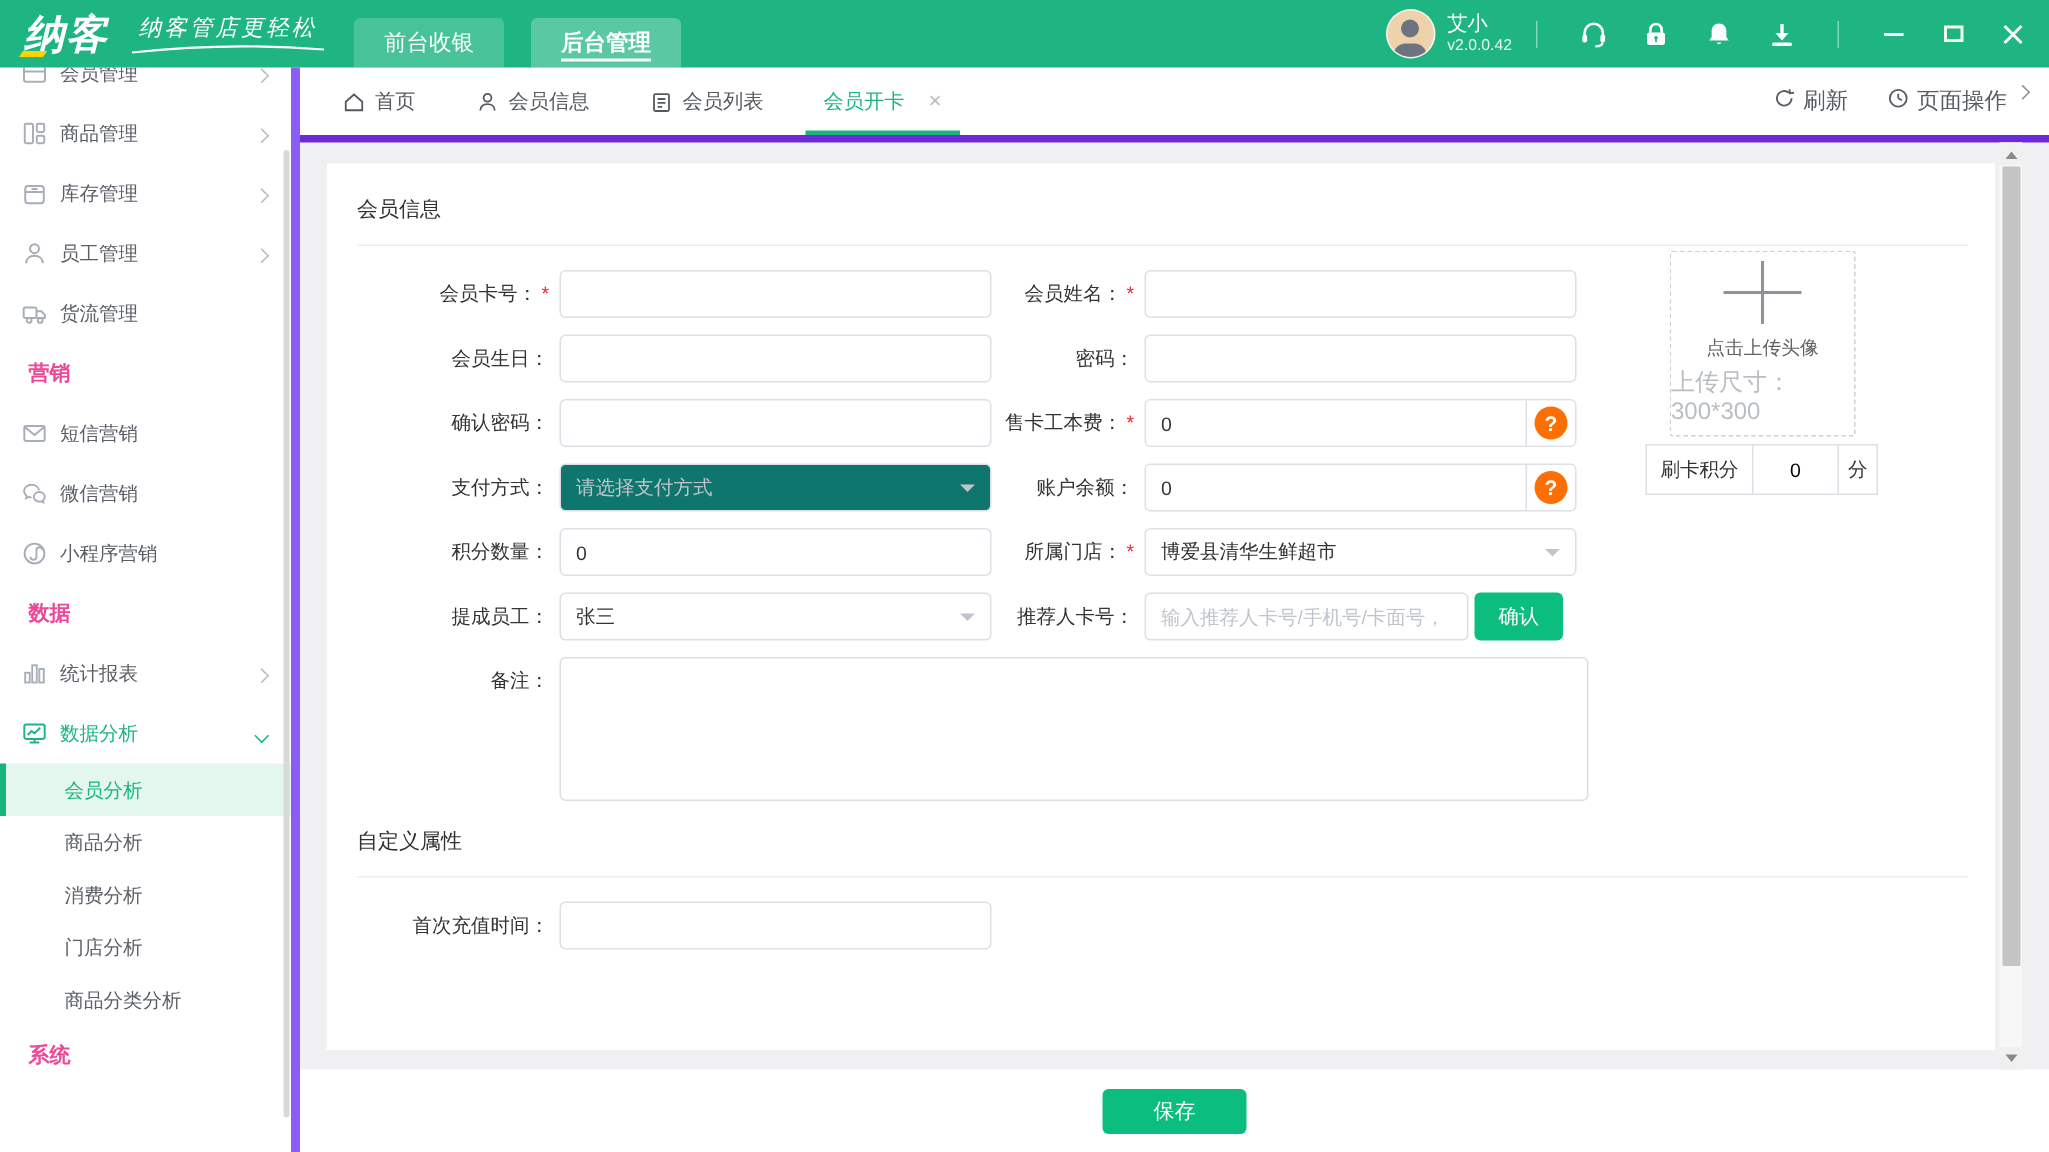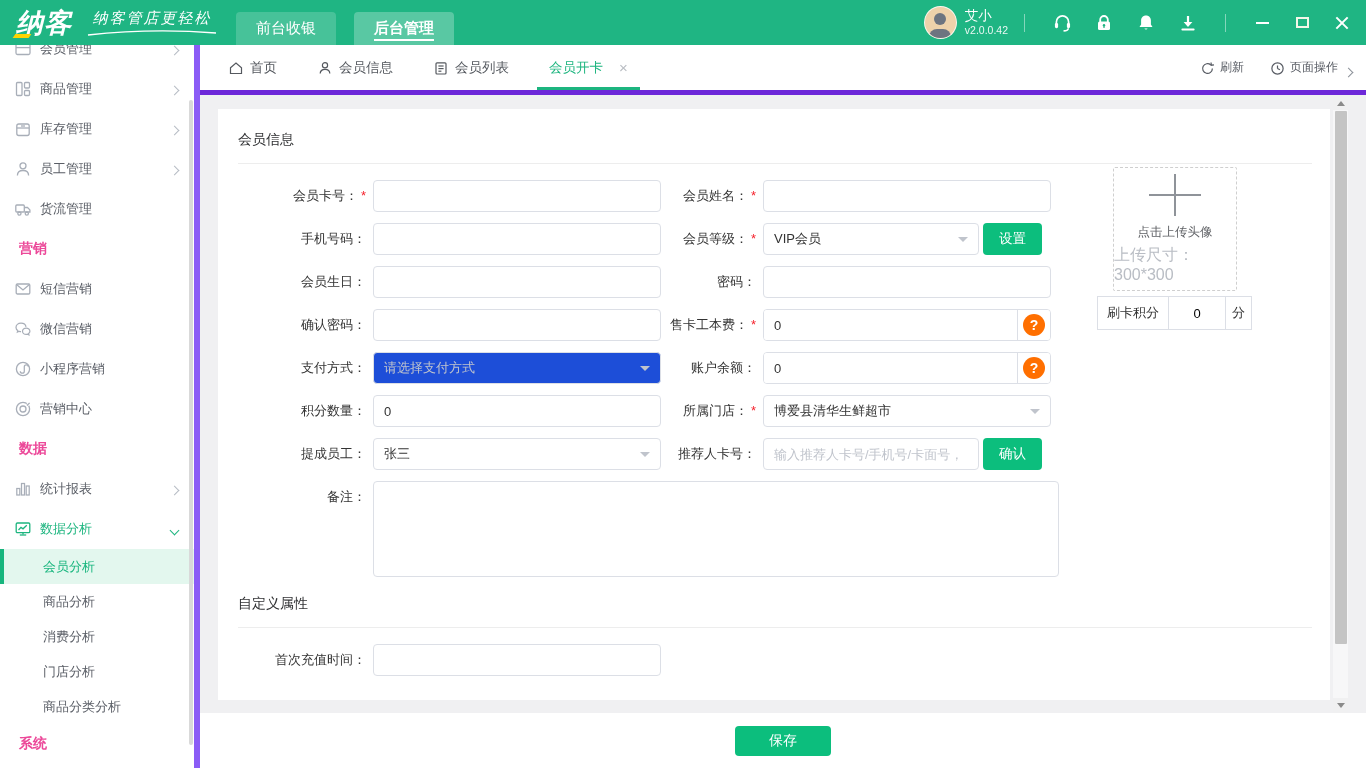--- a/index.html
+++ b/index.html
@@ -57,7 +57,7 @@
   .tab.active::after { content:''; position:absolute; left:-12px; right:-12px; bottom:0; height:3px; background:#1cb57f; }
   .tab .close { color:#b9bdc3; font-size:15px; margin-left:10px; cursor:pointer; }
   .tab-actions { margin-left:auto; display:flex; align-items:center; gap:26px; padding-right:14px; color:#575b63; }
-  .tab-action { display:flex; align-items:flex-end; gap:5px; cursor:pointer; font-size:12px; }
+  .tab-action { display:flex; align-items:flex-start; gap:5px; cursor:pointer; font-size:15px; }
   .chev-r { display:inline-block; width:7px; height:7px; border-right:1.6px solid #8b9098; border-bottom:1.6px solid #8b9098; transform:rotate(-45deg); margin-left:2px; }
 
   

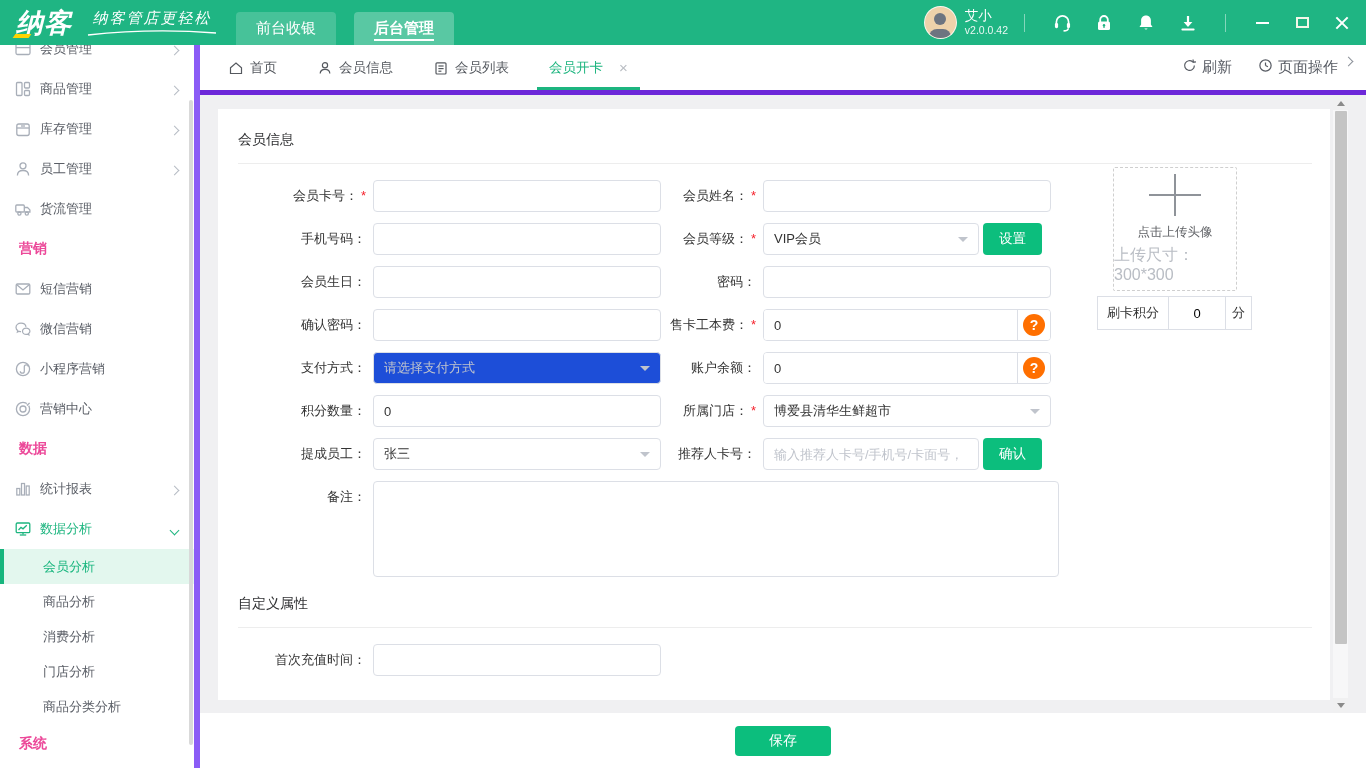--- a/index.html
+++ b/index.html
@@ -403,16 +403,6 @@
             <input class="inp fld" style="">
           </div>
 
-          <div class="frow">
-            <span class="flabel"><span>手机号码：</span></span>
-            <input class="inp fld" style="">
-            <span class="flabel2"><span>会员等级：</span><i class="req">*</i></span>
-            <div class="sel w216 fld">
-              <span class="sel-text">VIP会员</span>
-              <span class="caret"></span>
-            </div>
-            <button class="btn-green">设置</button>
-          </div>
 
           <div class="frow">
             <span class="flabel"><span>会员生日：</span></span>

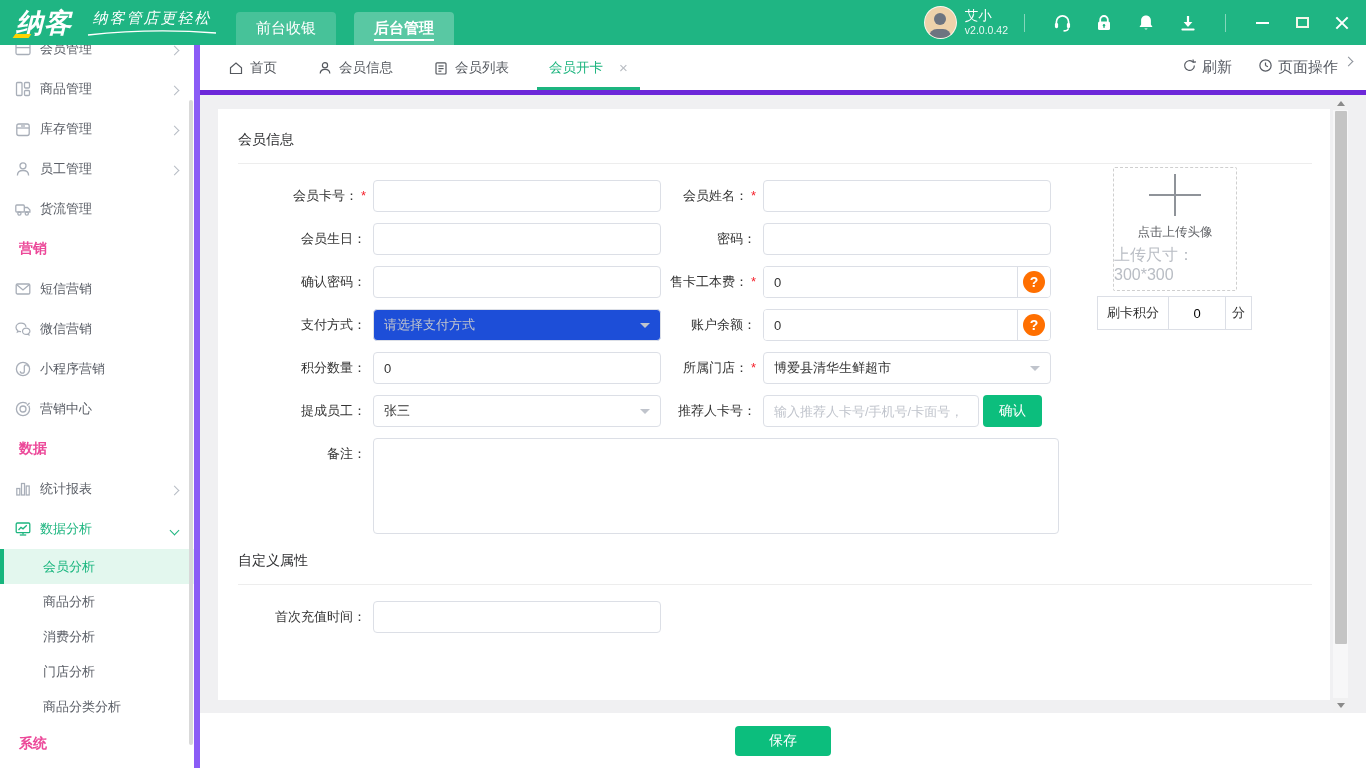--- a/index.html
+++ b/index.html
@@ -79,7 +79,7 @@
   .sel { width:288px; height:32px; border:1px solid #dcdfe6; border-radius:4px; padding:0 10px; background:#fff; display:flex; align-items:center; cursor:pointer; }
   .sel.w216 { width:216px; }
   .sel .sel-text { flex:1; color:#333; }
-  .sel.disabled { background:#1d4ed8; cursor:not-allowed; }
+  .sel.disabled { background:#0f766e; cursor:not-allowed; }
   .sel.disabled .sel-text { color:#c0c4cc; }
   .caret { width:0; height:0; border:5px solid transparent; border-top-color:#c0c4cc; margin-top:6px; }
   .grp { display:flex; width:288px; border:1px solid #dcdfe6; border-radius:4px; height:32px; overflow:hidden; }

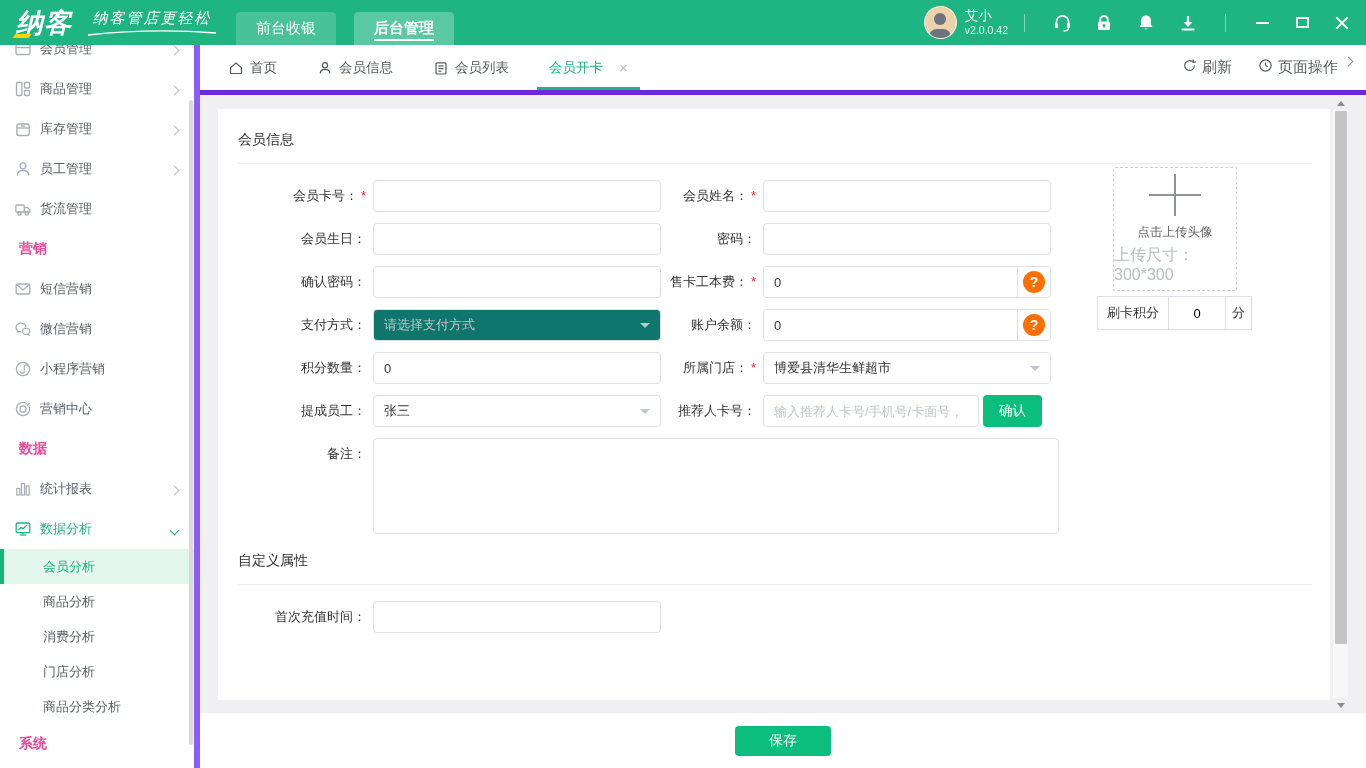--- a/index.html
+++ b/index.html
@@ -284,17 +284,6 @@
             </span>
           <span>小程序营销</span>
         </div>
-        <div class="m-item">
-          <span class="micon">
-              <svg width="18" height="18" viewBox="0 0 18 18">
-                <circle cx="9" cy="9" r="6.6" fill="none" stroke="#a8aeb8" stroke-width="1.3"></circle>
-                <circle cx="9" cy="9" r="3" fill="none" stroke="#a8aeb8" stroke-width="1.3"></circle>
-                <line x1="13.2" y1="3.2" x2="15.4" y2="5.2" stroke="#fff" stroke-width="2.4"></line>
-                <path d="M13,5.5 l2.6,-2.6" stroke="#a8aeb8" stroke-width="1.3" fill="none"></path>
-              </svg>
-            </span>
-          <span>营销中心</span>
-        </div>
         <div class="m-section">
           <span>数据</span>
         </div>

